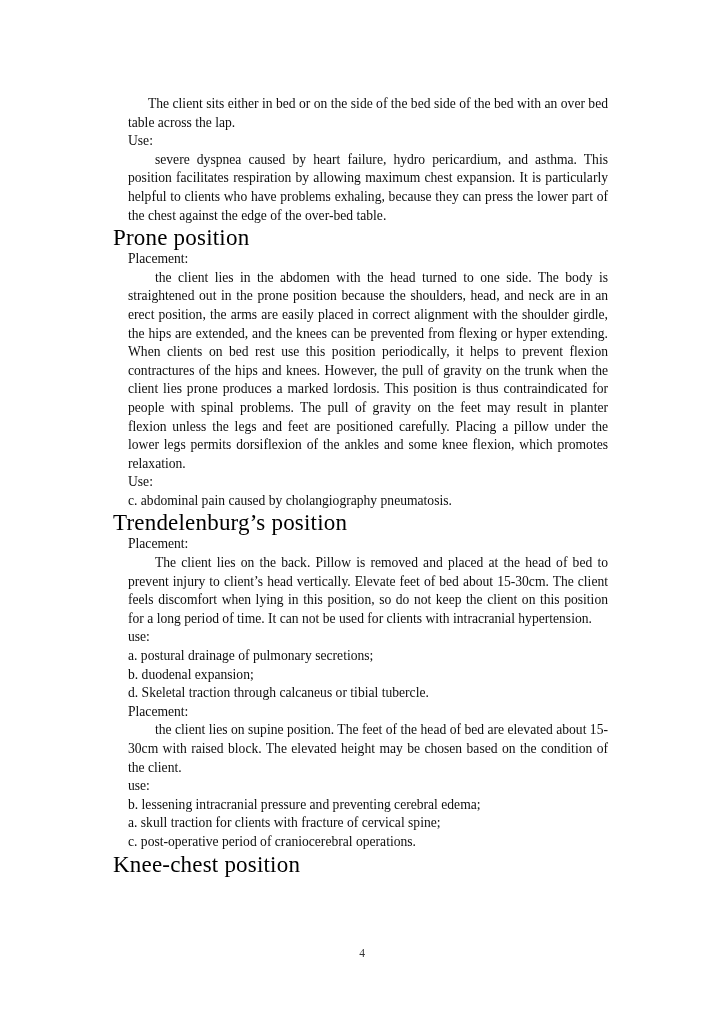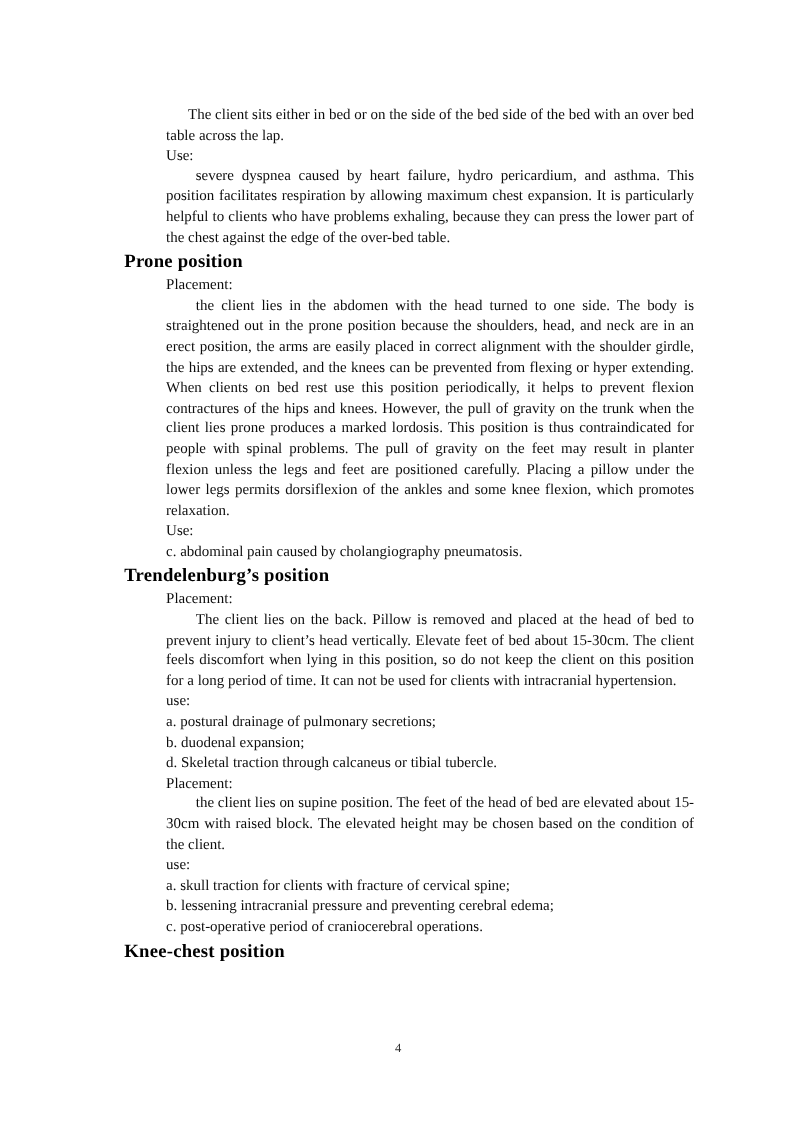--- a/index.html
+++ b/index.html
@@ -30,7 +30,7 @@
     color: #0d0d0d;
   }
   .section-body {
-    margin-left: 38px;
+    margin-left: 15px;
     width: 480px;
   }
   .indent-intro { text-indent: 20px; }

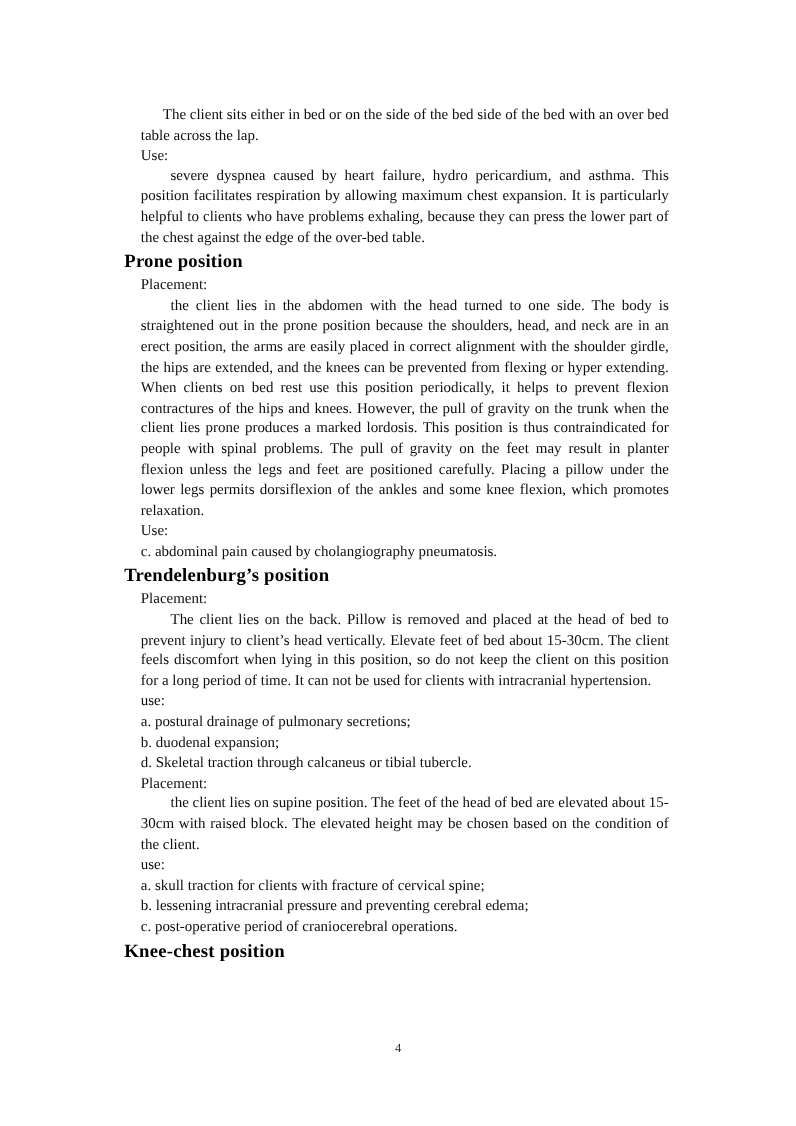--- a/index.html
+++ b/index.html
@@ -36,9 +36,9 @@
   .indent-intro { text-indent: 20px; }
   .indent-par   { text-indent: 27px; }
   .heading {
-    font-size: 17px;
+    font-size: 23px;
     line-height: 23px;
-    font-weight: bold;
+    font-weight: normal;
     margin: 1px 0 1px 0;
     color: #000000;
     letter-spacing: 0.2px;

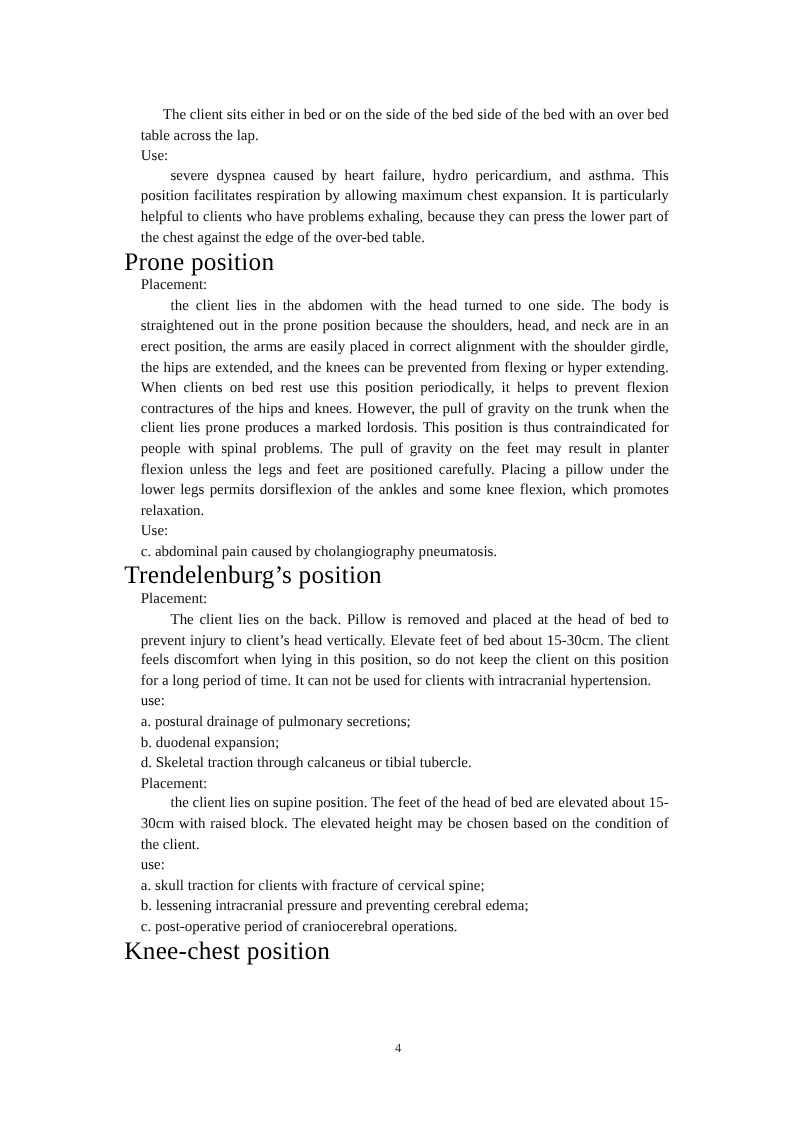--- a/index.html
+++ b/index.html
@@ -87,8 +87,8 @@
       <p>Placement:</p>
       <p class="indent-par">the client lies on supine position. The feet of the head of bed are elevated about 15-30cm with raised block. The elevated height may be chosen based on the condition of the client.</p>
       <p>use:</p>
+      <p>b. lessening intracranial pressure and preventing cerebral edema;</p>
       <p>a. skull traction for clients with fracture of cervical spine;</p>
-      <p>b. lessening intracranial pressure and preventing cerebral edema;</p>
       <p>c. post-operative period of craniocerebral operations.</p>
     </div>
 

